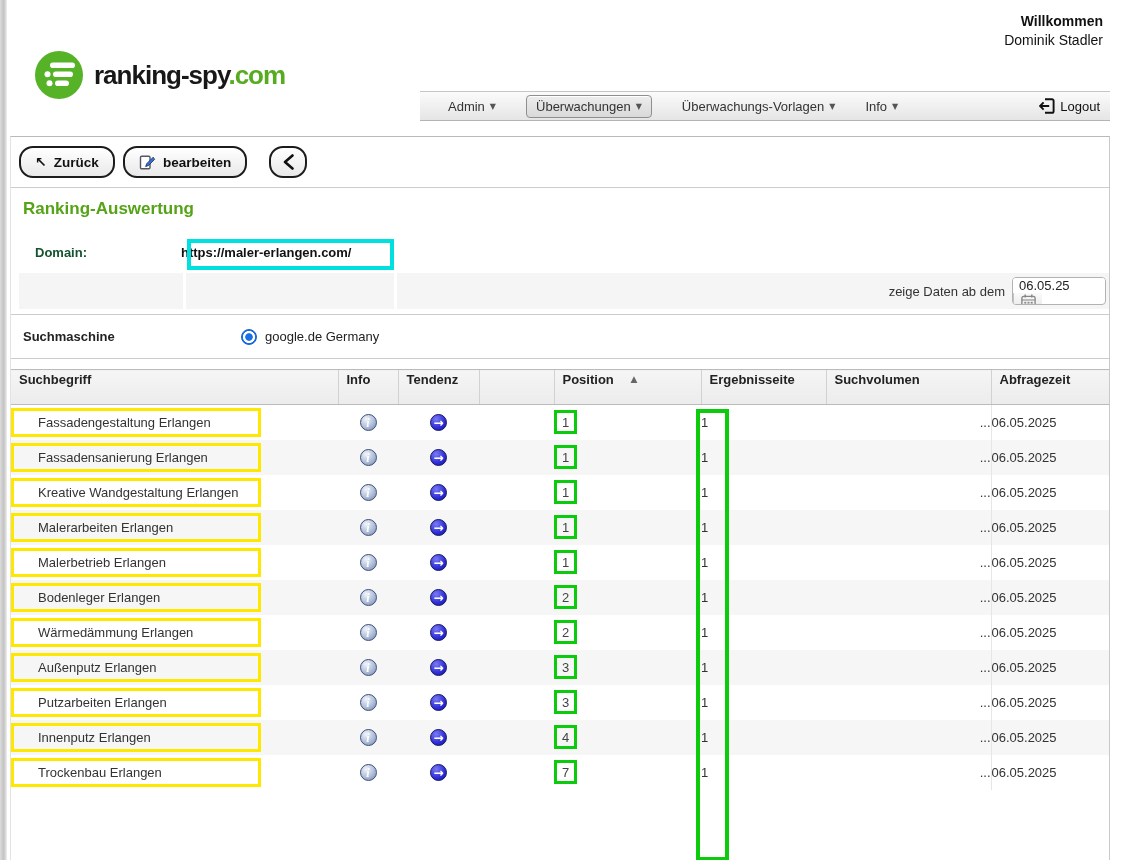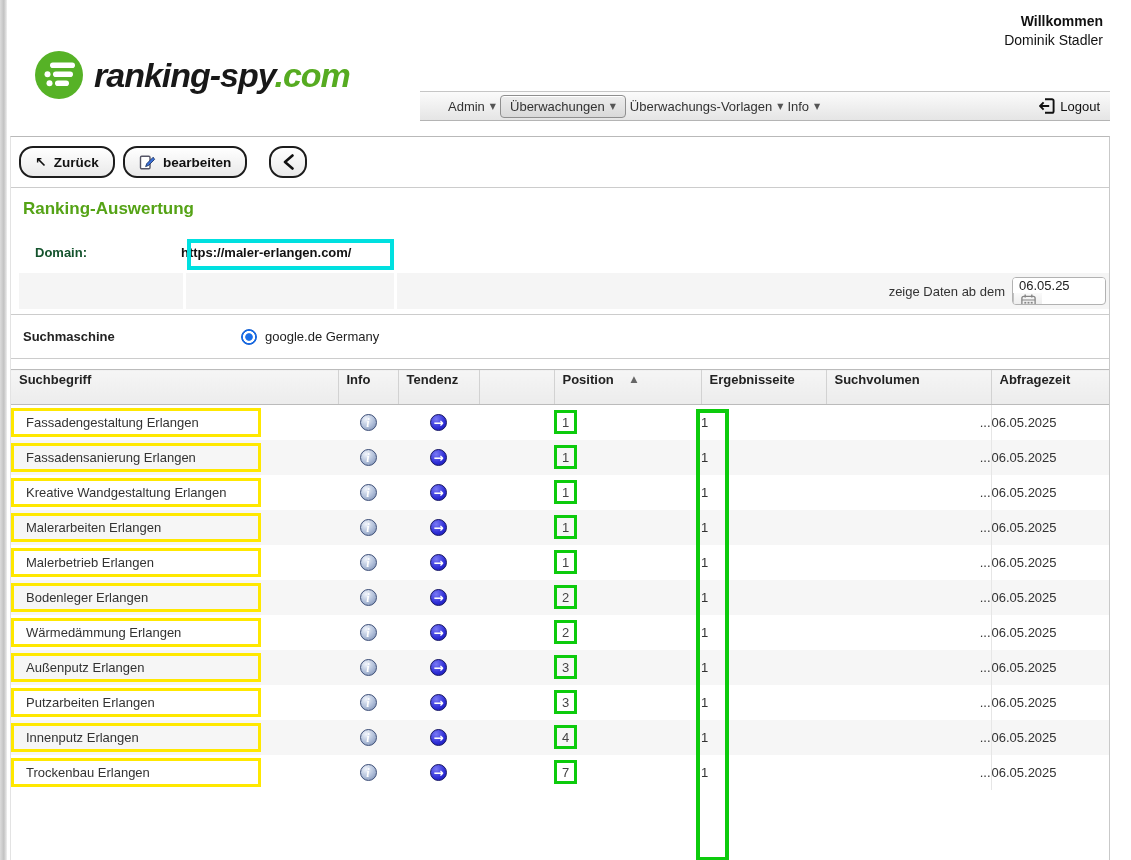--- a/index.html
+++ b/index.html
@@ -20,7 +20,7 @@
   .welcome { position:absolute; top:12px; right:28px; text-align:right; line-height:19px; color:#111; font-size:14px;}
   .welcome .w { font-weight:bold; }
   .logo { position:absolute; left:34px; top:50px; display:flex; align-items:center; gap:10px; }
-  .logo-text { font-size:34px; font-weight:bold; font-style:italic; letter-spacing:-1px; color:#181818; line-height:1; }
+  .logo-text { font-size:26px; font-weight:bold; letter-spacing:-1px; color:#181818; line-height:1; }
   .logo-text .tld { color: var(--brand); }
 
   .navbar { position:absolute; left:420px; top:91px; width:690px; height:30px;

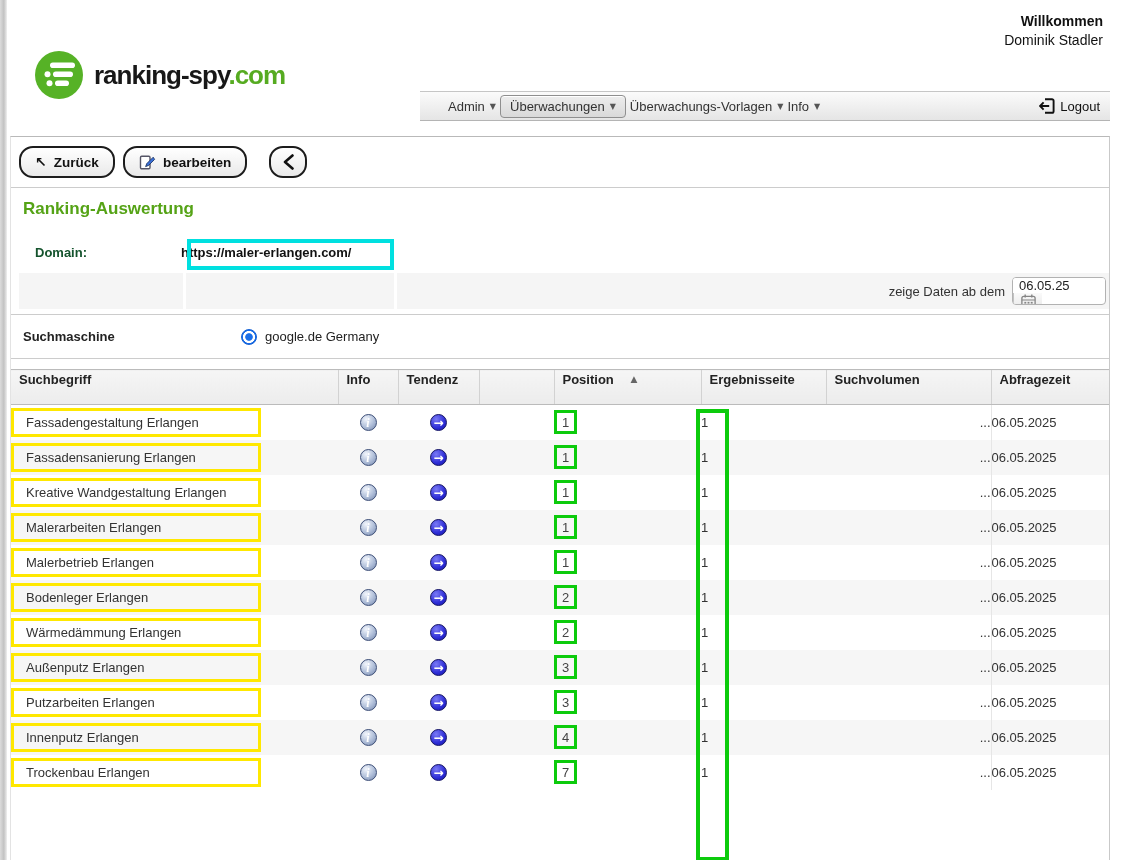--- a/index.html
+++ b/index.html
@@ -26,7 +26,7 @@
   .navbar { position:absolute; left:420px; top:91px; width:690px; height:30px;
     background: linear-gradient(#fbfbfb,#e5e5e5);
     border-top:1px solid #c6c6c6; border-bottom:1px solid #b4b4b4;
-    display:flex; align-items:center; gap:4px; padding:0 10px 0 28px; font-size:13px; color:#333; }
+    display:flex; align-items:center; gap:30px; padding:0 10px 0 28px; font-size:13px; color:#333; }
   .nav-item { display:flex; align-items:center; gap:5px; cursor:pointer; white-space:nowrap; }
   .nav-item .caret { font-size:8px; color:#555; font-family:"DejaVu Sans",sans-serif; }
   .nav-item.active { border:1px solid #8f8f8f; border-radius:4px; padding:3px 9px;

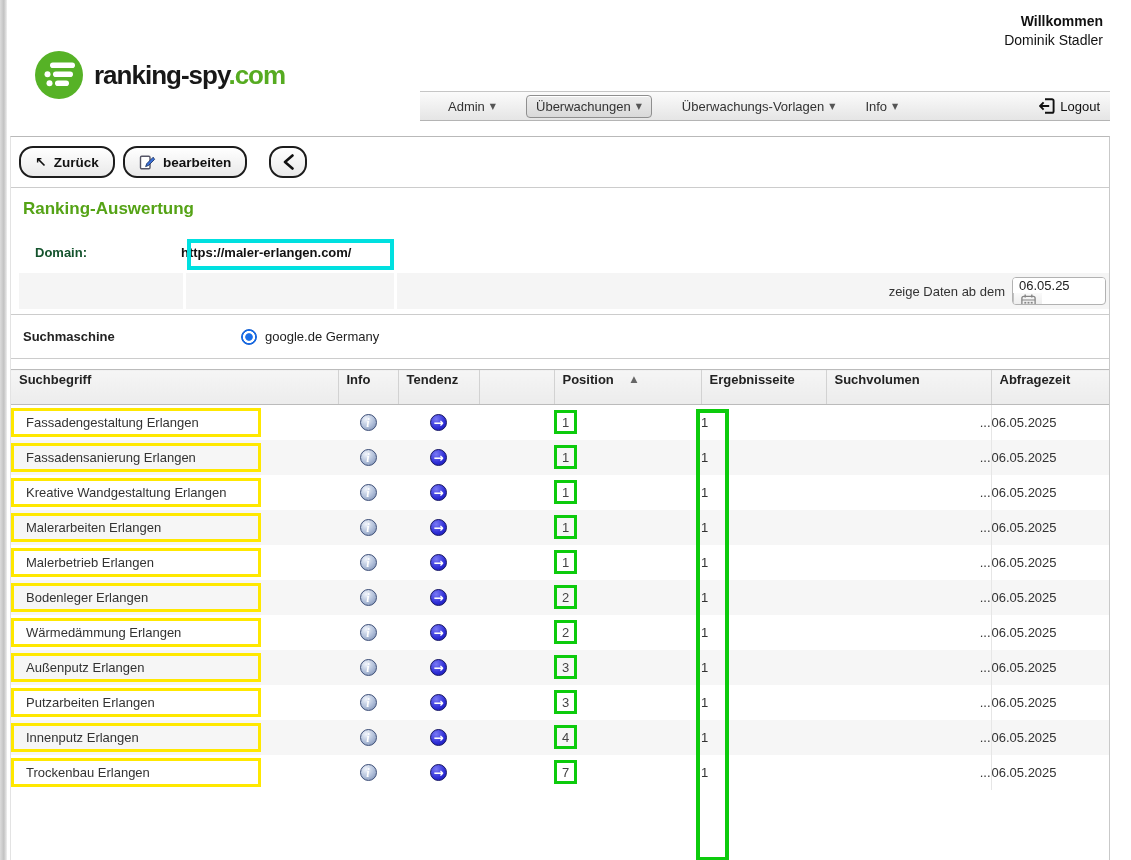--- a/index.html
+++ b/index.html
@@ -95,7 +95,7 @@
   td.c-abfrage { padding-left:6px; border-left:1px solid #e6e6e6; }
 
   .kw-box { display:inline-flex; align-items:center; width:250px; height:29px;
-    border:3px solid var(--yellow); padding-left:12px; margin-left:0; background:transparent; }
+    border:3px solid var(--yellow); padding-left:24px; margin-left:0; background:transparent; }
   .pos-box { display:inline-flex; align-items:center; justify-content:center; min-width:23px; height:24px;
     border:3px solid var(--green); padding:0 3px; color:#444; }
 

